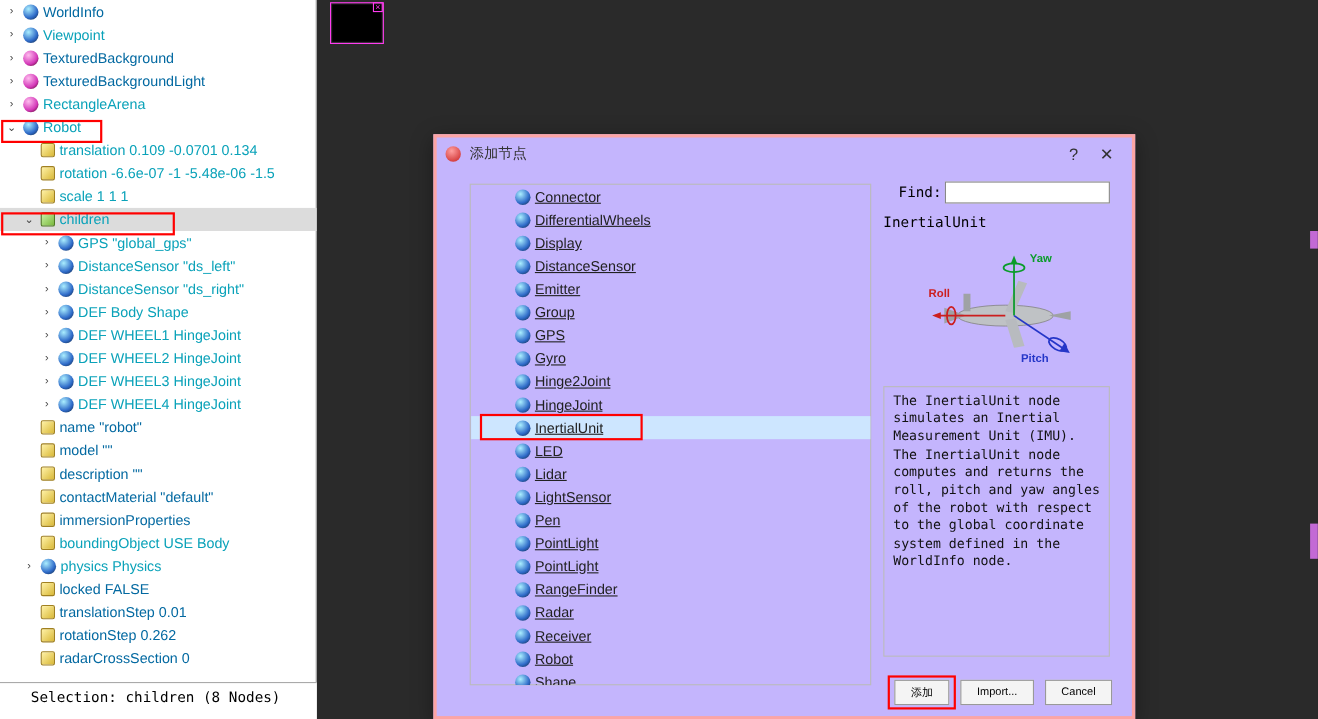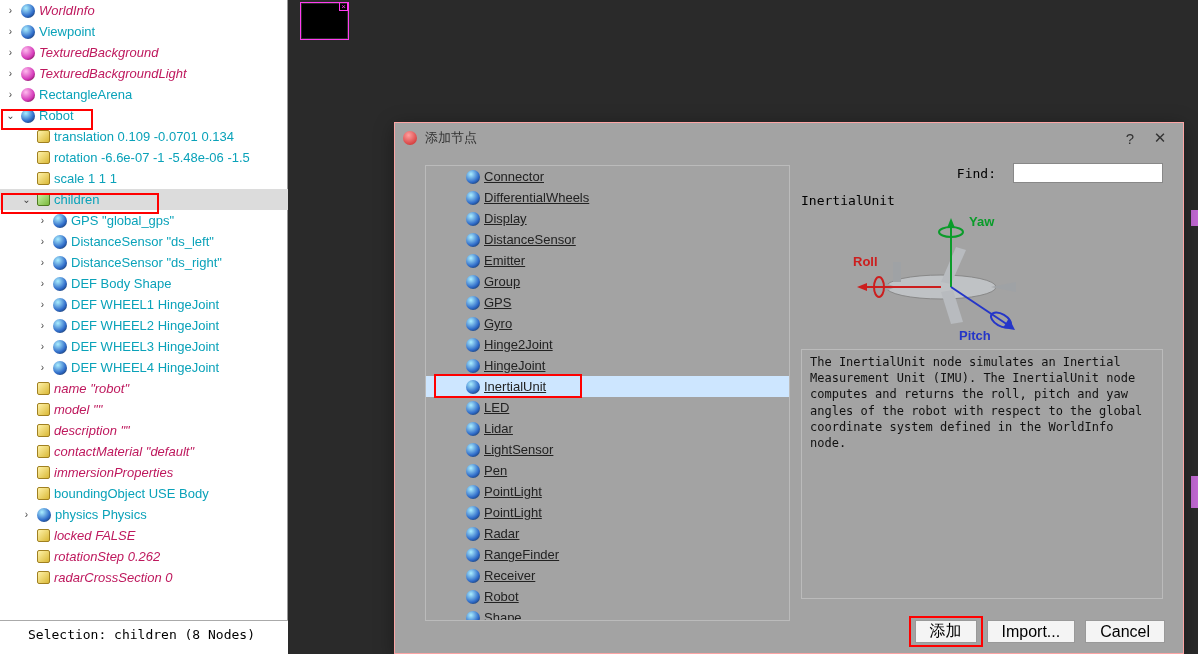--- a/index.html
+++ b/index.html
@@ -21,7 +21,7 @@
 .cube-yellow { width:13px; height:13px; border-radius:2px; background:linear-gradient(135deg,#fff2a8,#d9b836); border:1px solid #a08020; }
 .cube-green { width:13px; height:13px; border-radius:2px; background:linear-gradient(135deg,#c9f2a8,#7ab93b); border:1px solid #4e7a20; }
 .node-label { color:#0aa2b9; }
-.node-label.gray { color:#be185d;font-style:italic; }
+.node-label.gray { color:#0369a1; }
 .indent0{padding-left:4px} .indent1{padding-left:20px} .indent2{padding-left:36px}
 .redbox { border:2px solid #f00; position:absolute; pointer-events:none; }
 .selection-bar { position:absolute; left:0; bottom:0; width:288px; height:34px; border-top:1px solid #aaa; background:#fff; font-family:Consolas,monospace; font-size:13px; padding:6px 0 0 28px; }

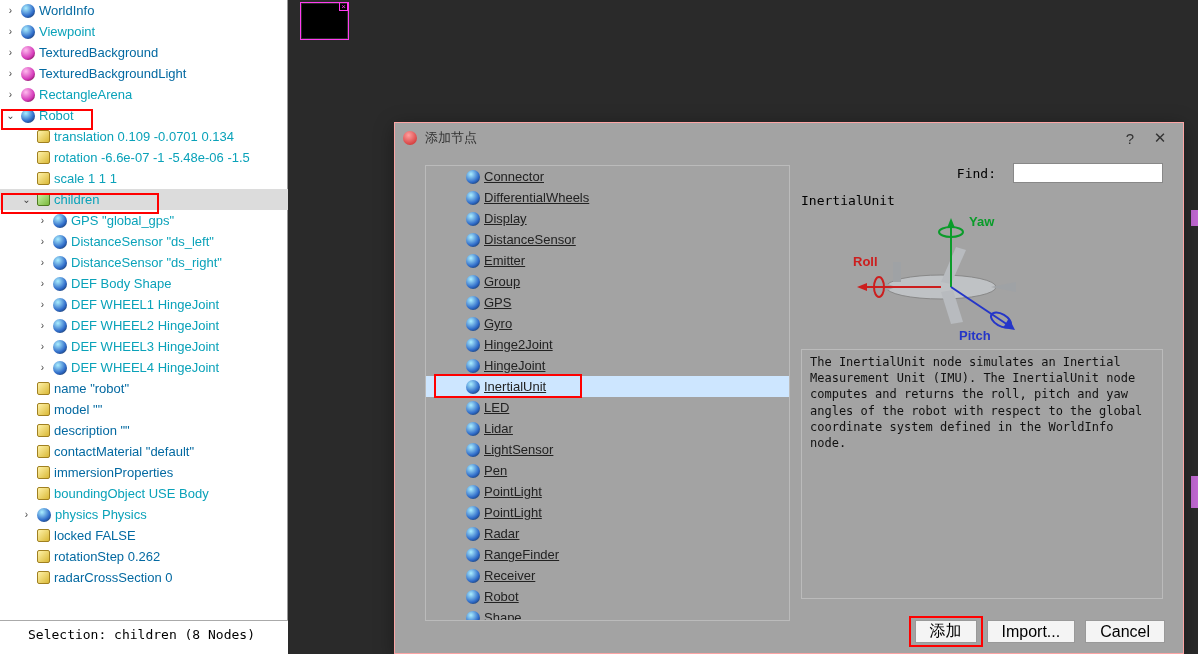--- a/index.html
+++ b/index.html
@@ -32,7 +32,7 @@
 .vp-thumb .x { position:absolute; right:0; top:-1px; width:9px; height:9px; border:1px solid #ff3cf0; color:#ff3cf0; font-size:8px; line-height:7px; text-align:center; }
 
 
-.dialog { position:absolute; left:394px; top:122px; width:790px; height:532px; background:#a3a3a3; border:1px solid #fca5a5; box-shadow:0 4px 18px rgba(0,0,0,0.35); }
+.dialog { position:absolute; left:394px; top:122px; width:638px; height:532px; background:#c4b5fd; border:3px solid #fca5a5; box-shadow:0 4px 18px rgba(0,0,0,0.35); }
 .titlebar { height:30px; display:flex; align-items:center; padding:0 8px; }
 .titlebar .bug { width:14px; height:14px; border-radius:50%; background:radial-gradient(circle at 40% 30%, #ff9e9e, #c82020); margin-right:8px; }
 .titlebar .title { flex:1; color:#333; }

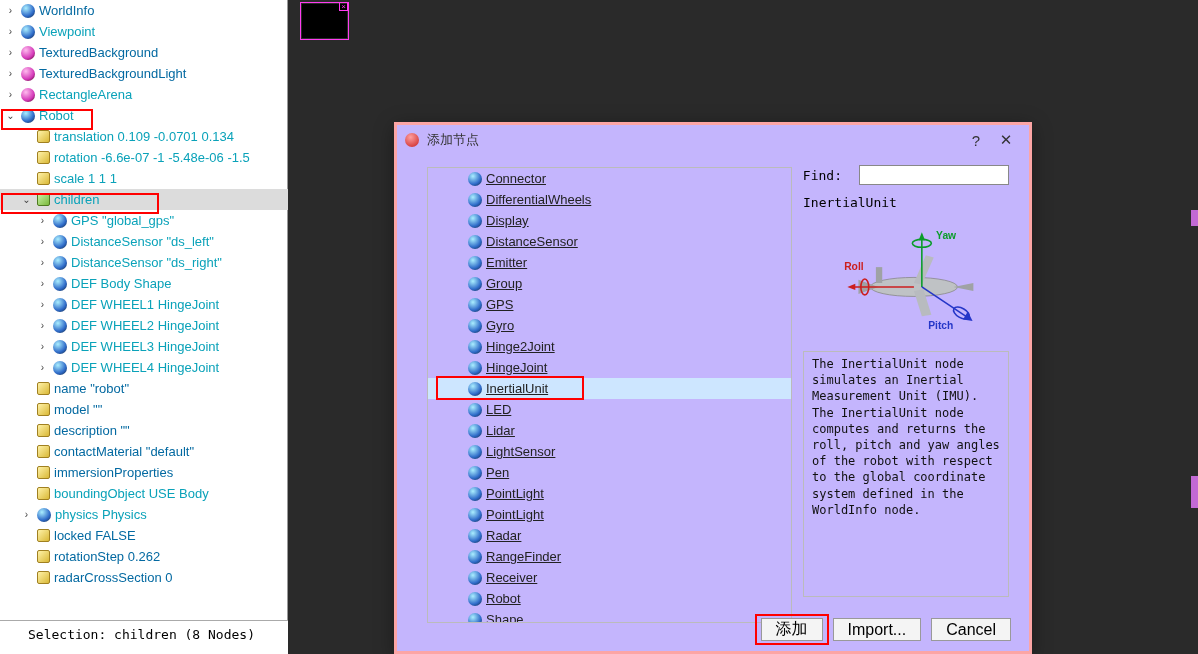--- a/index.html
+++ b/index.html
@@ -48,7 +48,7 @@
 .red-sel { position:absolute; border:2px solid #f00; pointer-events:none; }
 
 .find-row { position:absolute; right:20px; top:10px; display:flex; align-items:center; }
-.find-row label { font-family:Consolas,monospace; margin-right:17px;text-align:center; }
+.find-row label { font-family:Consolas,monospace; margin-right:3px;text-align:center; }
 .find-row input { width:150px; height:20px; border:1px solid #888; padding:0 4px; }
 
 .info-wrap { position:absolute; left:406px; top:40px; right:20px; bottom:54px; }

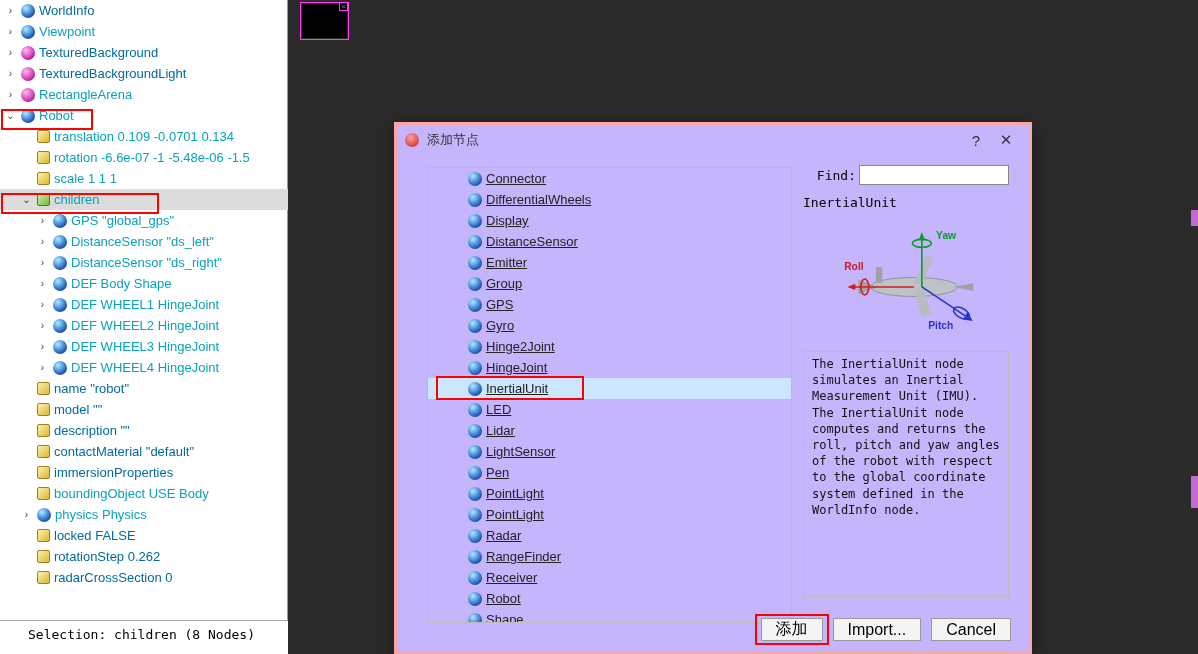--- a/index.html
+++ b/index.html
@@ -203,6 +203,11 @@
       <div class="tree-row indent1">
         <span class="expander empty">›</span>
         <span class="node-icon cube-yellow"></span>
+        <span class="node-label gray">translationStep 0.01</span>
+      </div>
+      <div class="tree-row indent1">
+        <span class="expander empty">›</span>
+        <span class="node-icon cube-yellow"></span>
         <span class="node-label gray">rotationStep 0.262</span>
       </div>
       <div class="tree-row indent1">

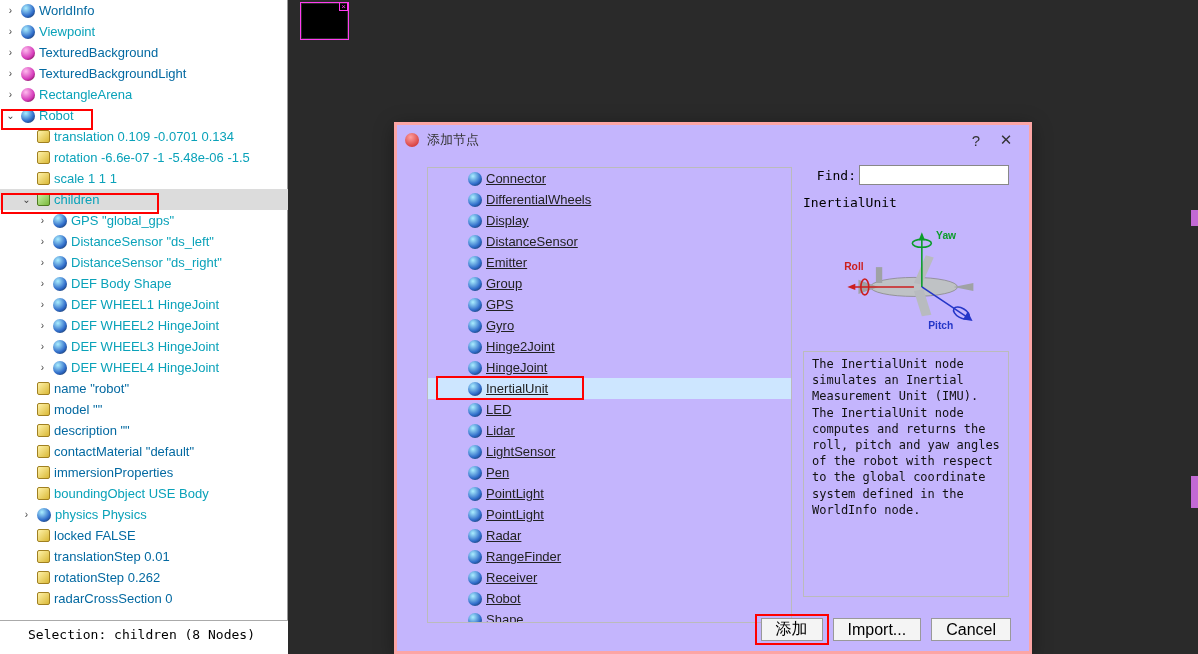--- a/index.html
+++ b/index.html
@@ -310,11 +310,11 @@
         </div>
         <div class="list-row">
           <span class="node-icon sphere-blue"></span>
+          <span class="node-label">RangeFinder</span>
+        </div>
+        <div class="list-row">
+          <span class="node-icon sphere-blue"></span>
           <span class="node-label">Radar</span>
-        </div>
-        <div class="list-row">
-          <span class="node-icon sphere-blue"></span>
-          <span class="node-label">RangeFinder</span>
         </div>
         <div class="list-row">
           <span class="node-icon sphere-blue"></span>

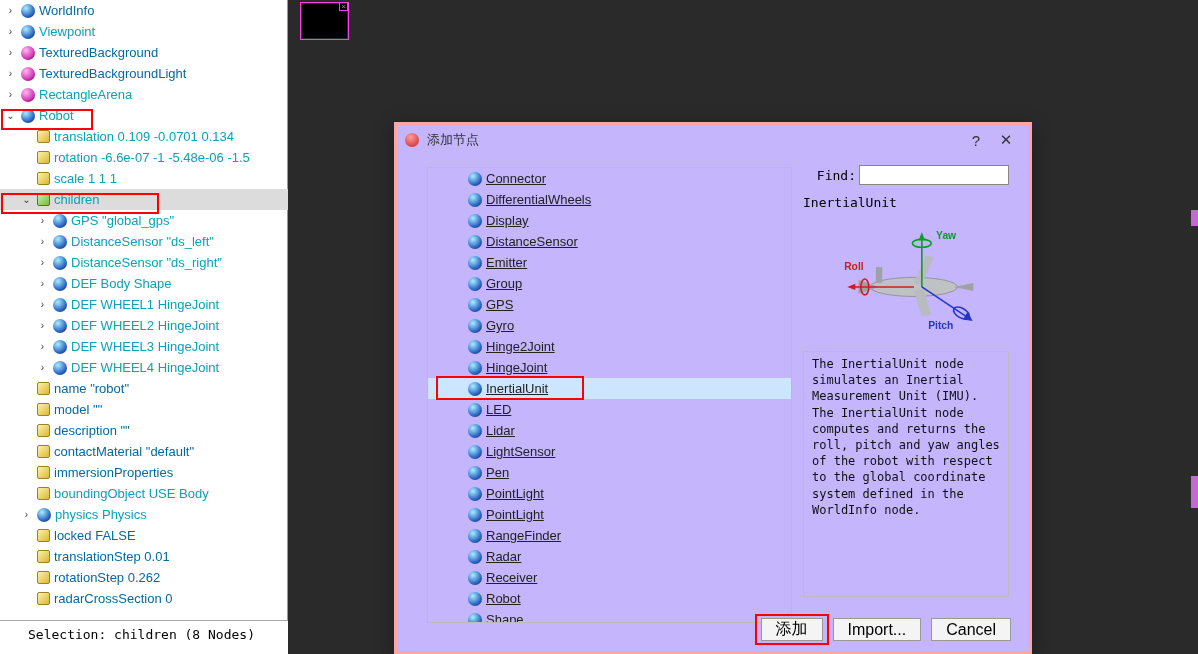--- a/index.html
+++ b/index.html
@@ -58,7 +58,7 @@
 .info-desc { position:absolute; top:156px; left:0; right:0; bottom:0; border:1px solid #bbb; padding:4px 8px; font-family:Consolas,monospace; font-size:12px; line-height:1.35; color:#111; }
 
 .dlg-buttons { position:absolute; right:18px; bottom:10px; display:flex; gap:10px; }
-.dlg-buttons button { height:23px; padding:0 14px; background:#f4f4f4; border:1px solid #999; font-size:16px; cursor:pointer; }
+.dlg-buttons button { height:23px; padding:0 14px; background:#f4f4f4; border:1px solid #999; font-size:10px; cursor:pointer; }
 .btn-add-wrap { position:relative; }
 .btn-red { border:2px solid #f00; position:absolute; left:-6px; top:-4px; right:-6px; bottom:-4px; pointer-events:none; }
 

